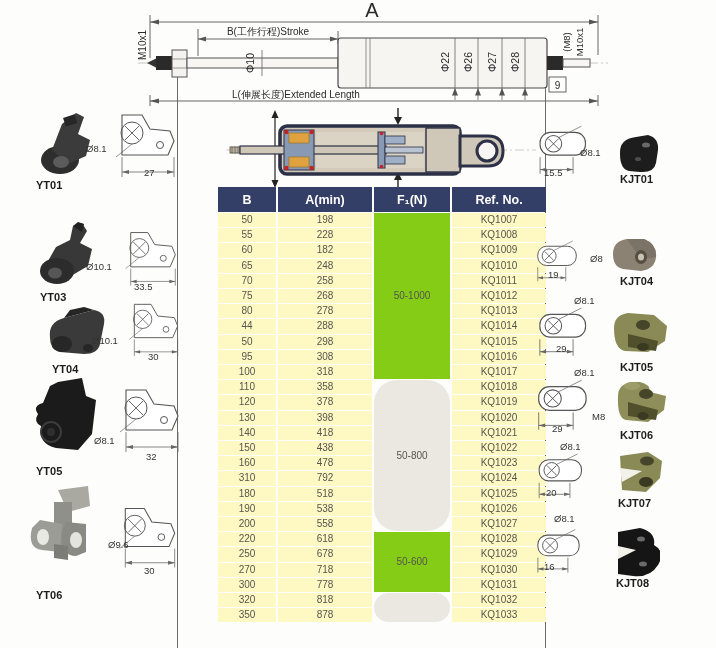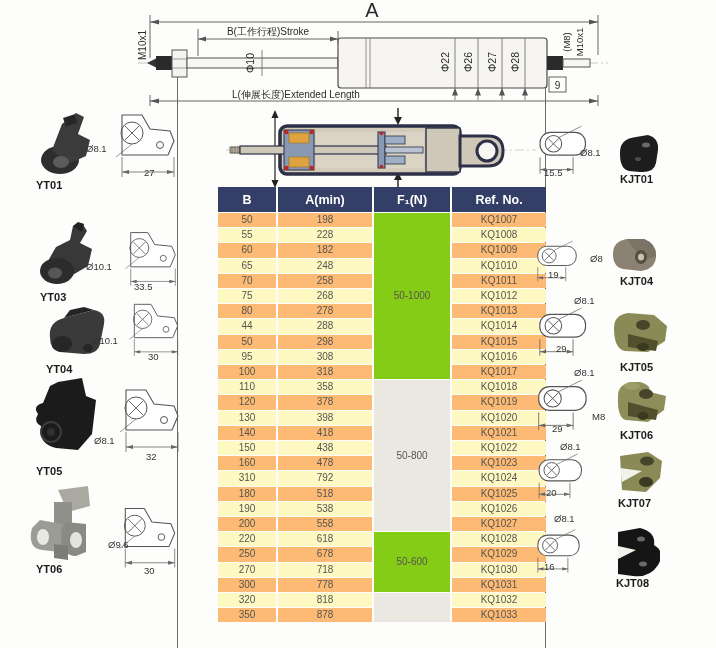--- a/index.html
+++ b/index.html
@@ -16,7 +16,7 @@
   #spec-table th{background:#333f66;color:#fff;font-size:12.5px;font-weight:bold;height:25px;padding:0 4px;}
   #spec-table td{text-align:center;height:14.2px;padding:0;line-height:14.2px;}
   .cb{width:50px;} .ca{width:86px;} .cf{width:68px;} .cr{width:86px;}
-  .gray{background:#fdba74;} .light{background:#fef9c3;}
+  .gray{background:#fef9c3;} .light{background:#fef9c3;}
   .fgray{background:#84cc16;} .flight{background:#eae8e1;}
   .schem svg{display:block;width:100%;height:100%;}
 </style>

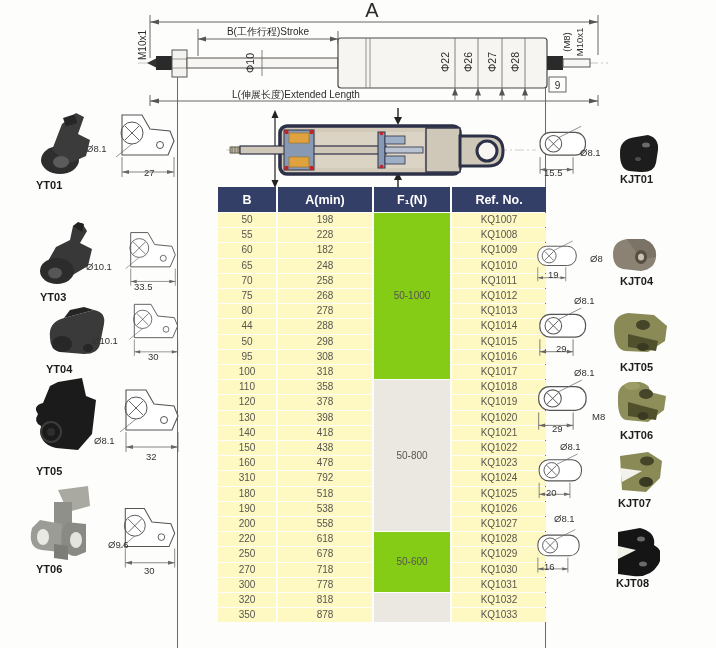--- a/index.html
+++ b/index.html
@@ -360,7 +360,7 @@
     </div>
   <div class="lbl" style="left:92px;top:336px">Ø10.1</div>
   <div class="lbl" style="left:148px;top:352px">30</div>
-  <div class="fname" style="left:46px;top:364px">YT04</div>
+  <div class="fname" style="left:52px;top:364px">YT04</div>
 
   <svg class="abs" style="left:28px;top:374px" width="84" height="92" viewBox="0 0 84 92">
     <path d="M30 8 L54 4 L58 22 L68 26 L64 60 L50 76 L28 74 Q10 70 13 52 Q5 48 10 40 Q4 32 15 29 L22 12 Z" fill="#1b1b1b"></path>

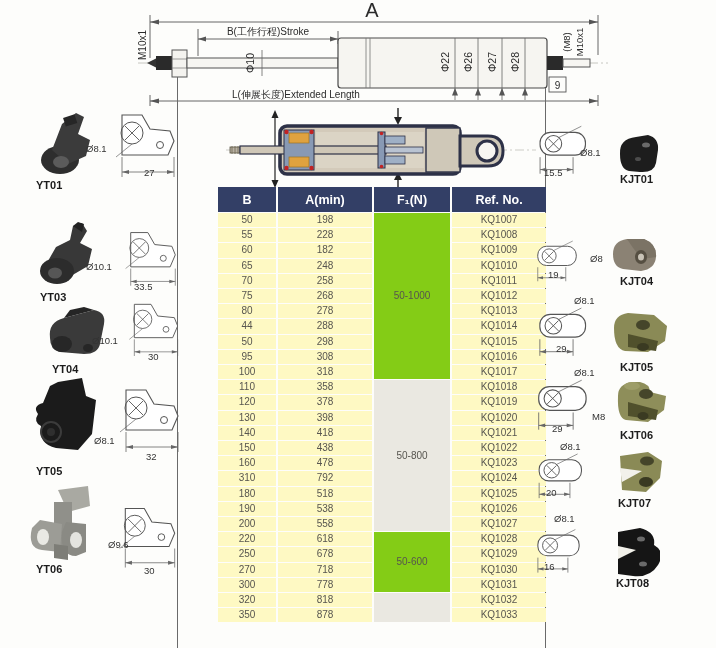--- a/index.html
+++ b/index.html
@@ -17,7 +17,7 @@
   #spec-table td{text-align:center;height:14.2px;padding:0;line-height:14.2px;}
   .cb{width:50px;} .ca{width:86px;} .cf{width:68px;} .cr{width:86px;}
   .gray{background:#fef9c3;} .light{background:#fef9c3;}
-  .fgray{background:#84cc16;} .flight{background:#eae8e1;}
+  .fgray{background:#84cc16;} .flight{background:#eae8e1;border-radius:23px;}
   .schem svg{display:block;width:100%;height:100%;}
 </style>
 </head>

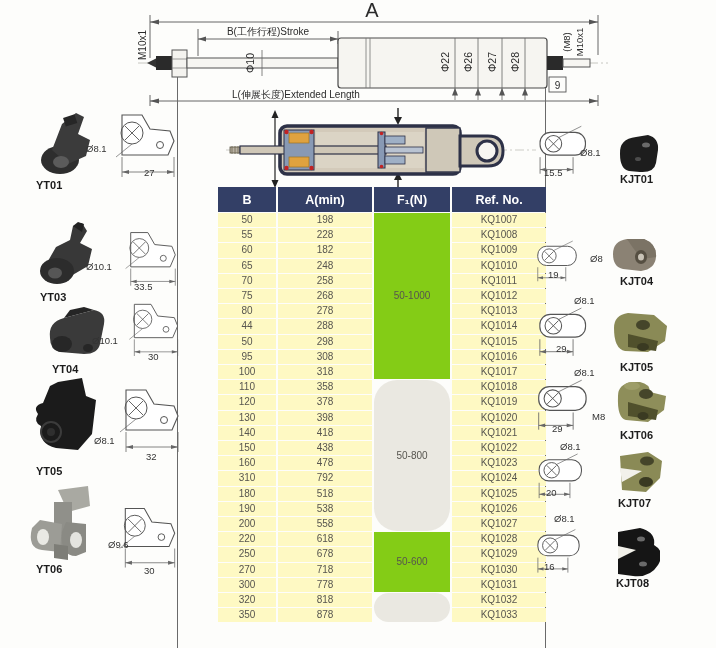--- a/index.html
+++ b/index.html
@@ -412,7 +412,7 @@
     </div>
   <div class="lbl" style="left:108px;top:540px">Ø9.6</div>
   <div class="lbl" style="left:144px;top:566px">30</div>
-  <div class="fname" style="left:36px;top:564px">YT06</div>
+  <div class="fname" style="left:36px;top:590px">YT06</div>
 
   <div class="schem abs" style="left:538px;top:122px;width:66px;height:58px">
       <svg viewBox="0 0 64 52">

